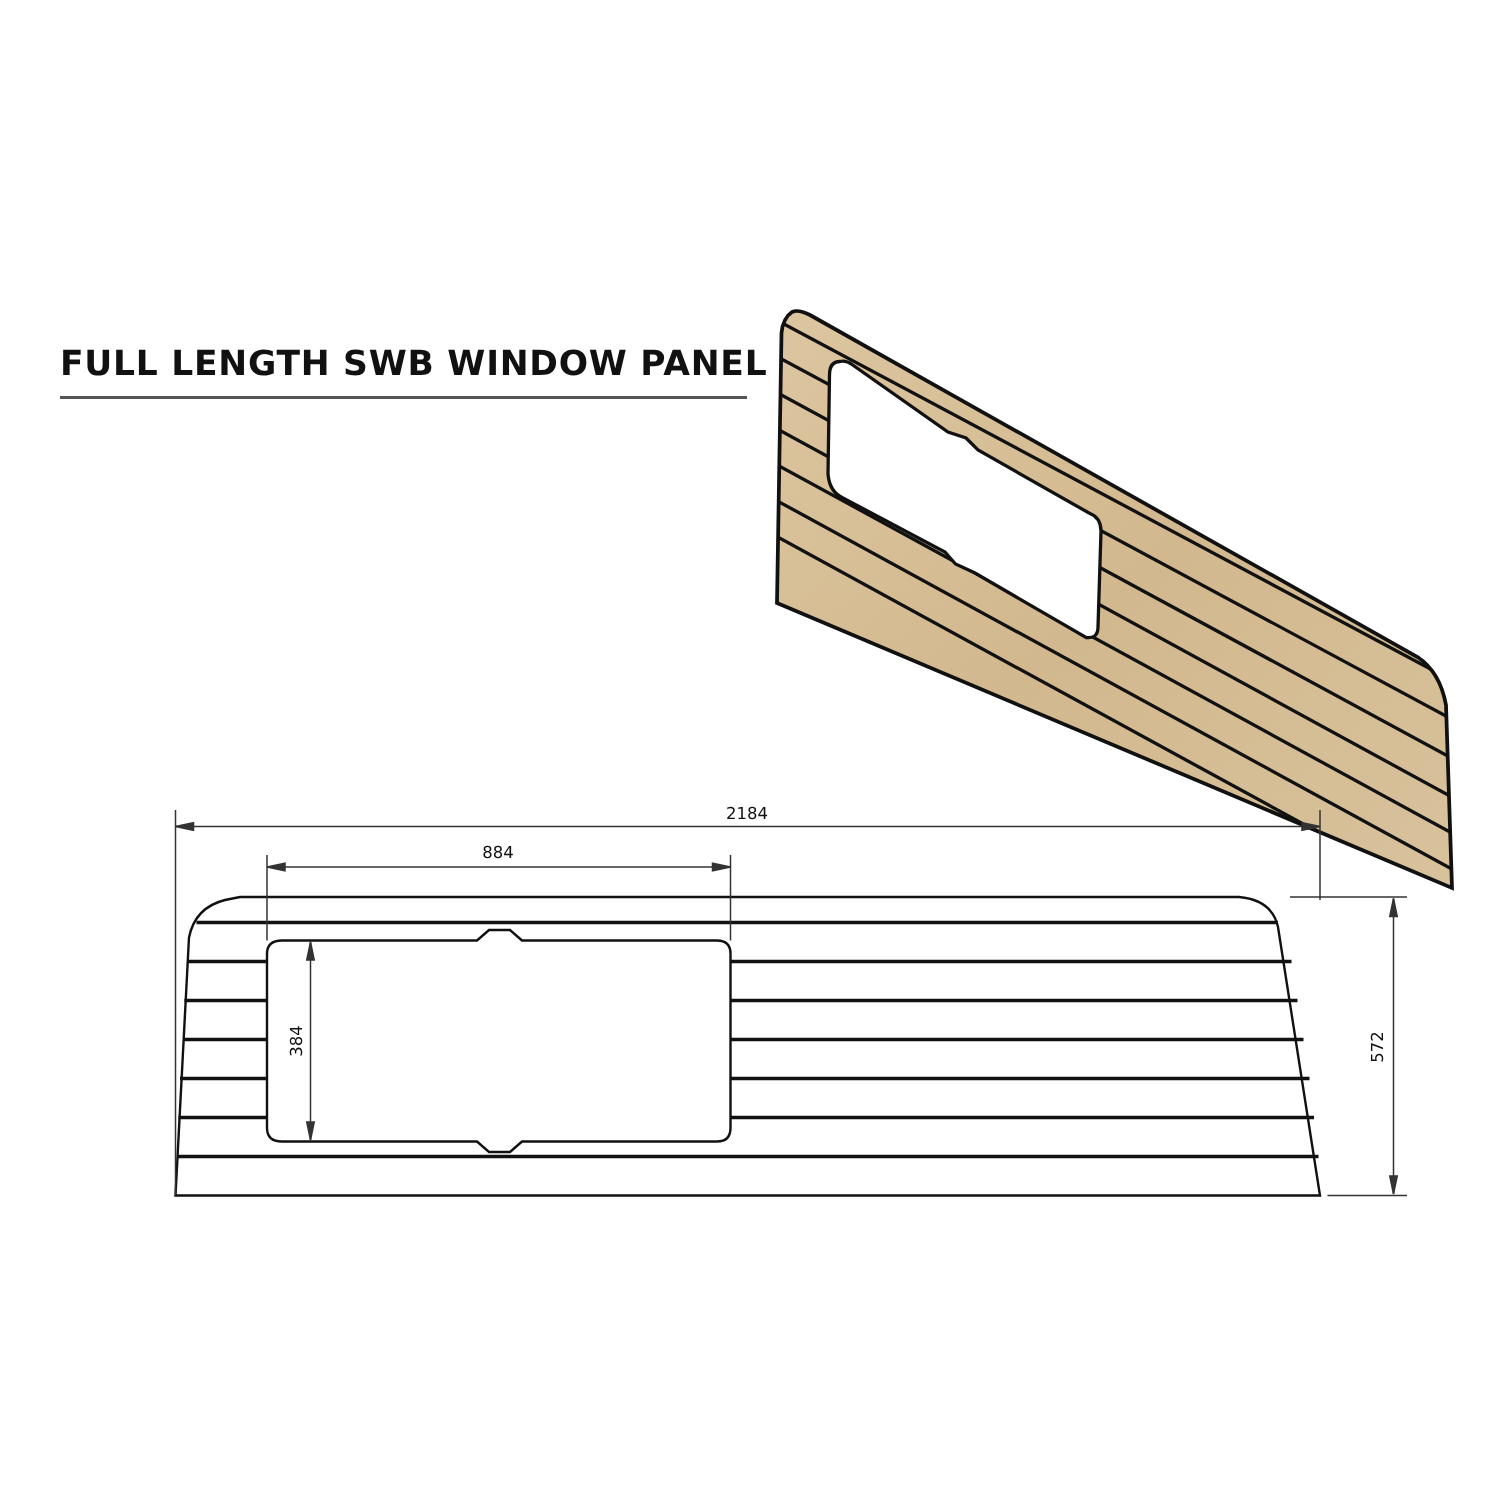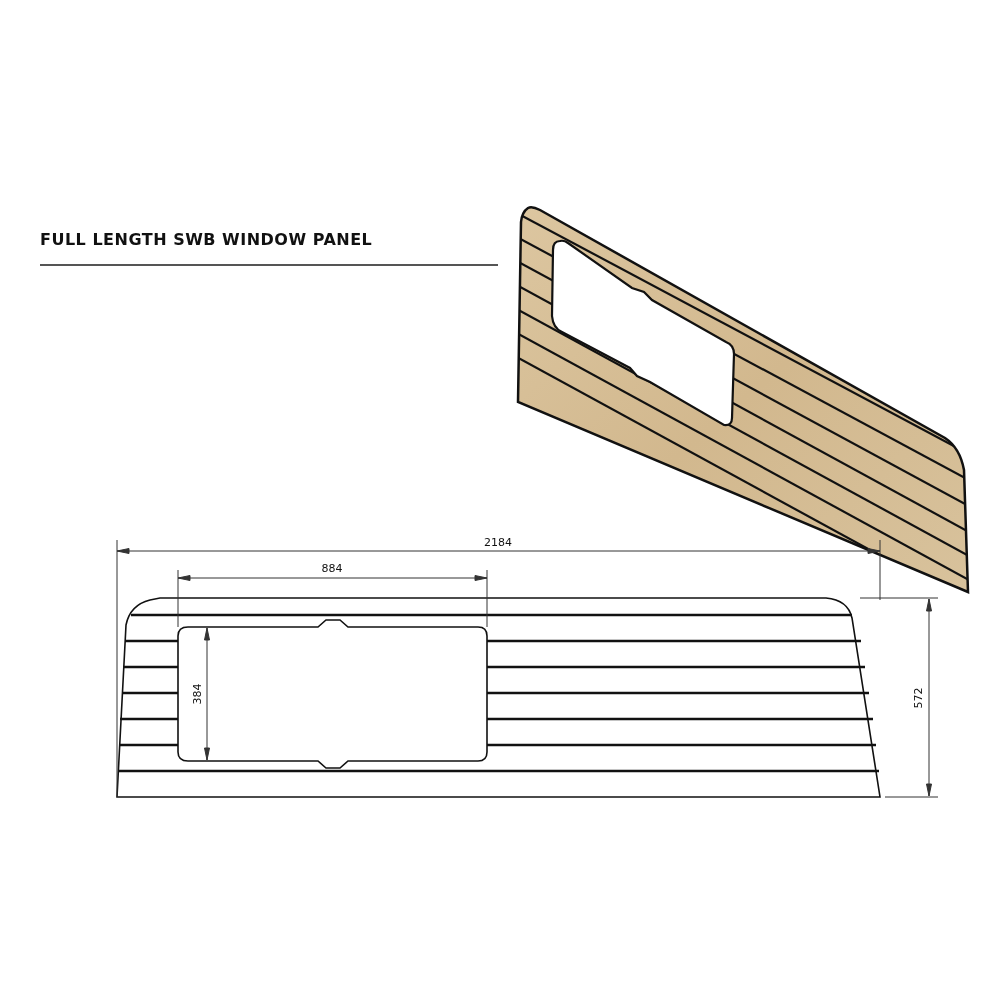--- a/index.html
+++ b/index.html
@@ -7,7 +7,7 @@
   #title {
     position: absolute; left: 40px; top: 230px;
     font-family: "DejaVu Sans", sans-serif; font-weight: bold;
-    font-size: 16px; letter-spacing: 0.5px; color: #111;
+    font-size: 23px; letter-spacing: 0.5px; color: #111;
     white-space: nowrap;
   }
   #title-underline { position: absolute; left: 40px; top: 264px; width: 458px; height: 2px; background: #555; }

